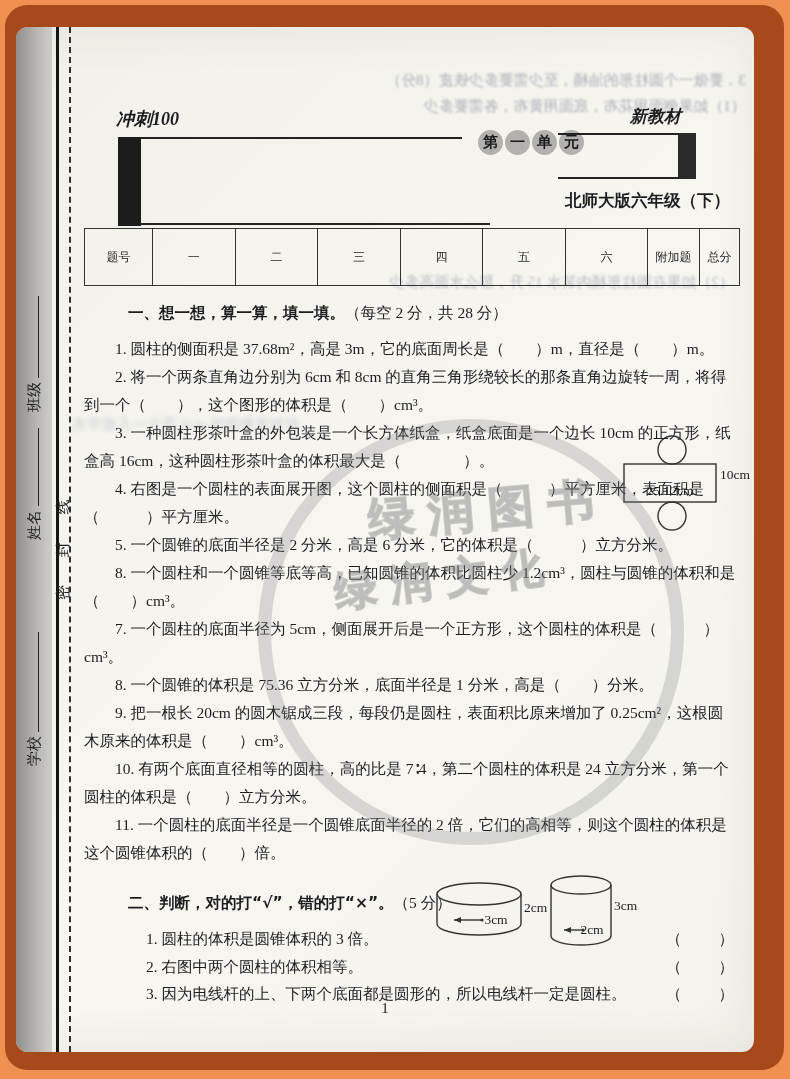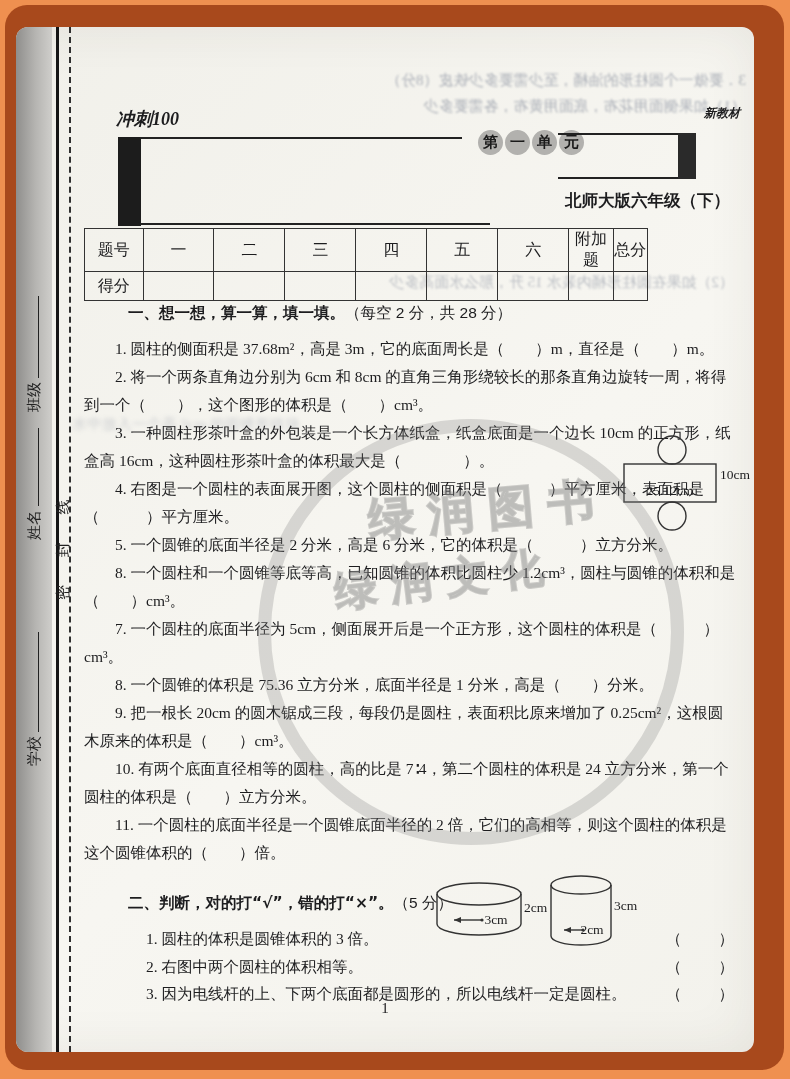--- a/index.html
+++ b/index.html
@@ -40,8 +40,8 @@
       font-family:"DejaVu Sans","Liberation Sans",sans-serif;}
   .main-title{position:absolute;left:120px;top:131px;width:540px;text-align:center;
       font-size:31px;font-weight:bold;letter-spacing:9px;}
-  .edition{position:absolute;left:614px;top:78px;width:110px;text-align:right;
-      font-style:italic;font-weight:bold;font-size:12px;}
+  .edition{position:absolute;left:614px;top:78px;width:110px;text-align:left;
+      font-style:italic;font-weight:bold;font-size:17px;}
   .rb-top{position:absolute;left:542px;top:106px;width:138px;height:2px;background:#222;}
   .rb-bot{position:absolute;left:542px;top:150px;width:138px;height:2px;background:#222;}
   .rb-bar{position:absolute;left:662px;top:106px;width:18px;height:46px;background:#2a2a2a;}

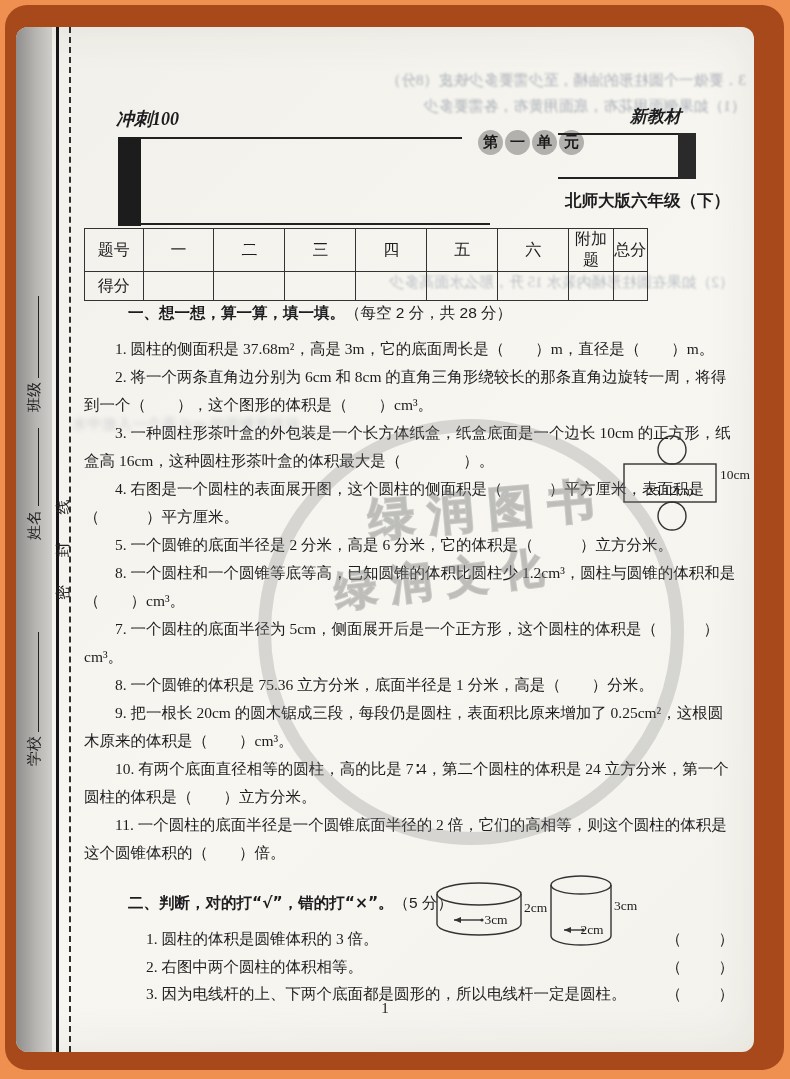--- a/index.html
+++ b/index.html
@@ -48,8 +48,8 @@
   .grade{position:absolute;right:24px;top:163px;font-weight:bold;font-size:16.5px;
       font-family:Liberation Sans, sans-serif;}
   
-  .score-table{position:absolute;left:68px;top:201px;width:564px;height:58px;
-      border-collapse:collapse;table-layout:fixed;font-size:16px;}
+  .score-table{position:absolute;left:68px;top:201px;width:656px;height:58px;
+      border-collapse:collapse;table-layout:fixed;font-size:12px;}
   .score-table td{border:1.4px solid #333;text-align:center;height:28px;padding:0;}
   
   .content{position:absolute;left:68px;top:272px;width:652px;font-size:15.5px;line-height:28px;}

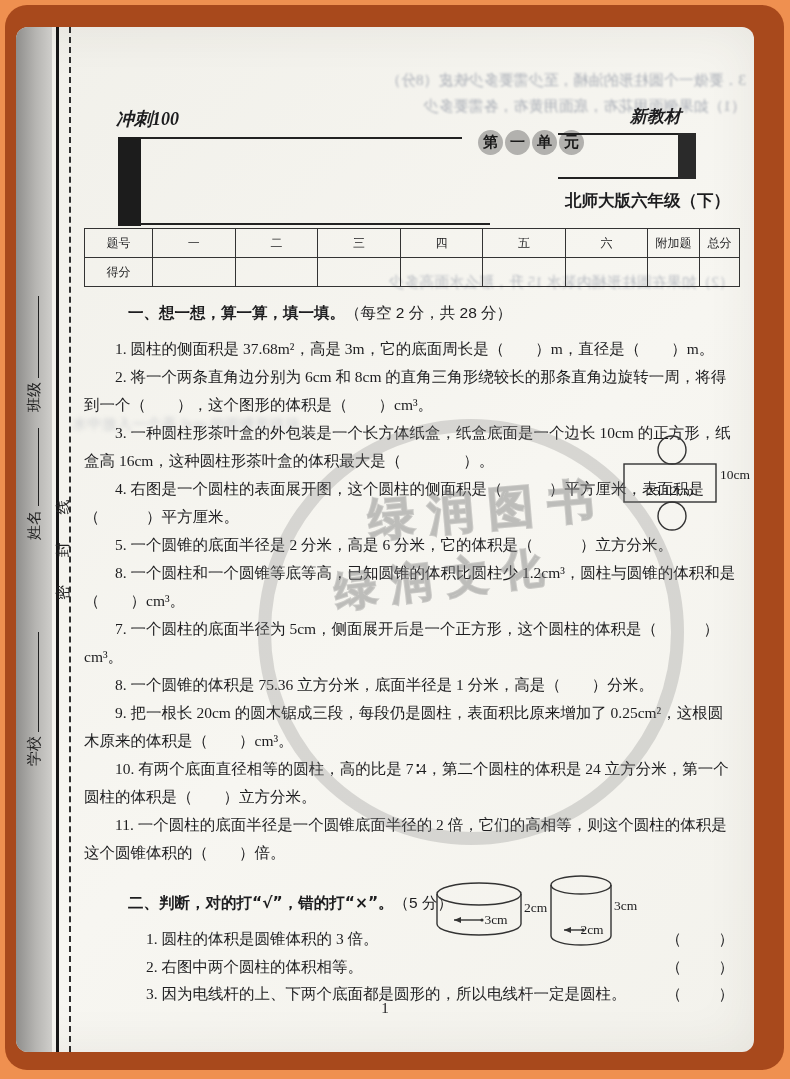--- a/index.html
+++ b/index.html
@@ -142,17 +142,6 @@
             <td>附加题</td>
             <td>总分</td>
           </tr>
-        <tr>
-          <td>得分</td>
-          <td></td>
-            <td></td>
-          <td></td>
-            <td></td>
-          <td></td>
-            <td></td>
-          <td></td>
-            <td></td>
-        </tr>
       </tbody>
     </table>
 

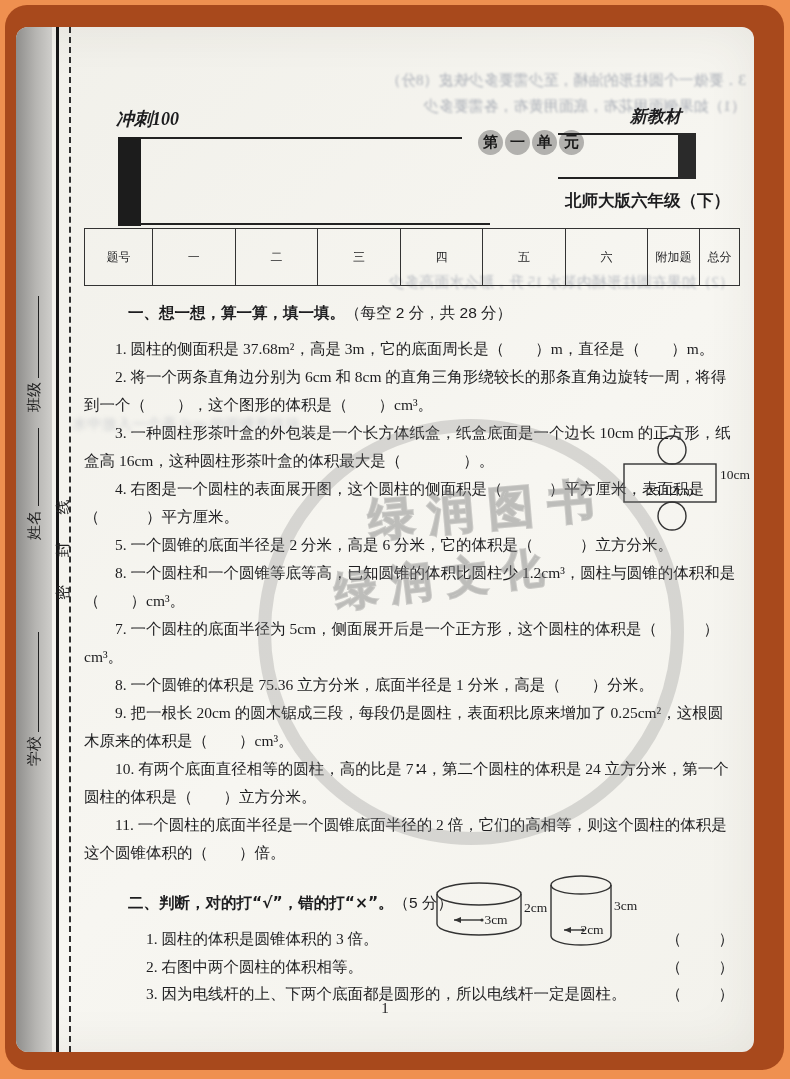--- a/index.html
+++ b/index.html
@@ -55,7 +55,7 @@
   .content{position:absolute;left:68px;top:272px;width:652px;font-size:15.5px;line-height:28px;}
   .sec-head{margin:0 0 8px 0;font-family:"DejaVu Sans","Liberation Sans",sans-serif;}
   .sec-head b{font-weight:bold;margin-left:44px;}
-  .sec-head span{font-family:Liberation Sans, sans-serif;}
+  .sec-head span{font-family:Liberation Serif, serif;}
   .q{margin:0;text-indent:2em;}
   .s2{margin-top:22px;}
   .judge-row{display:flex;justify-content:space-between;margin:0;line-height:27.5px;}

